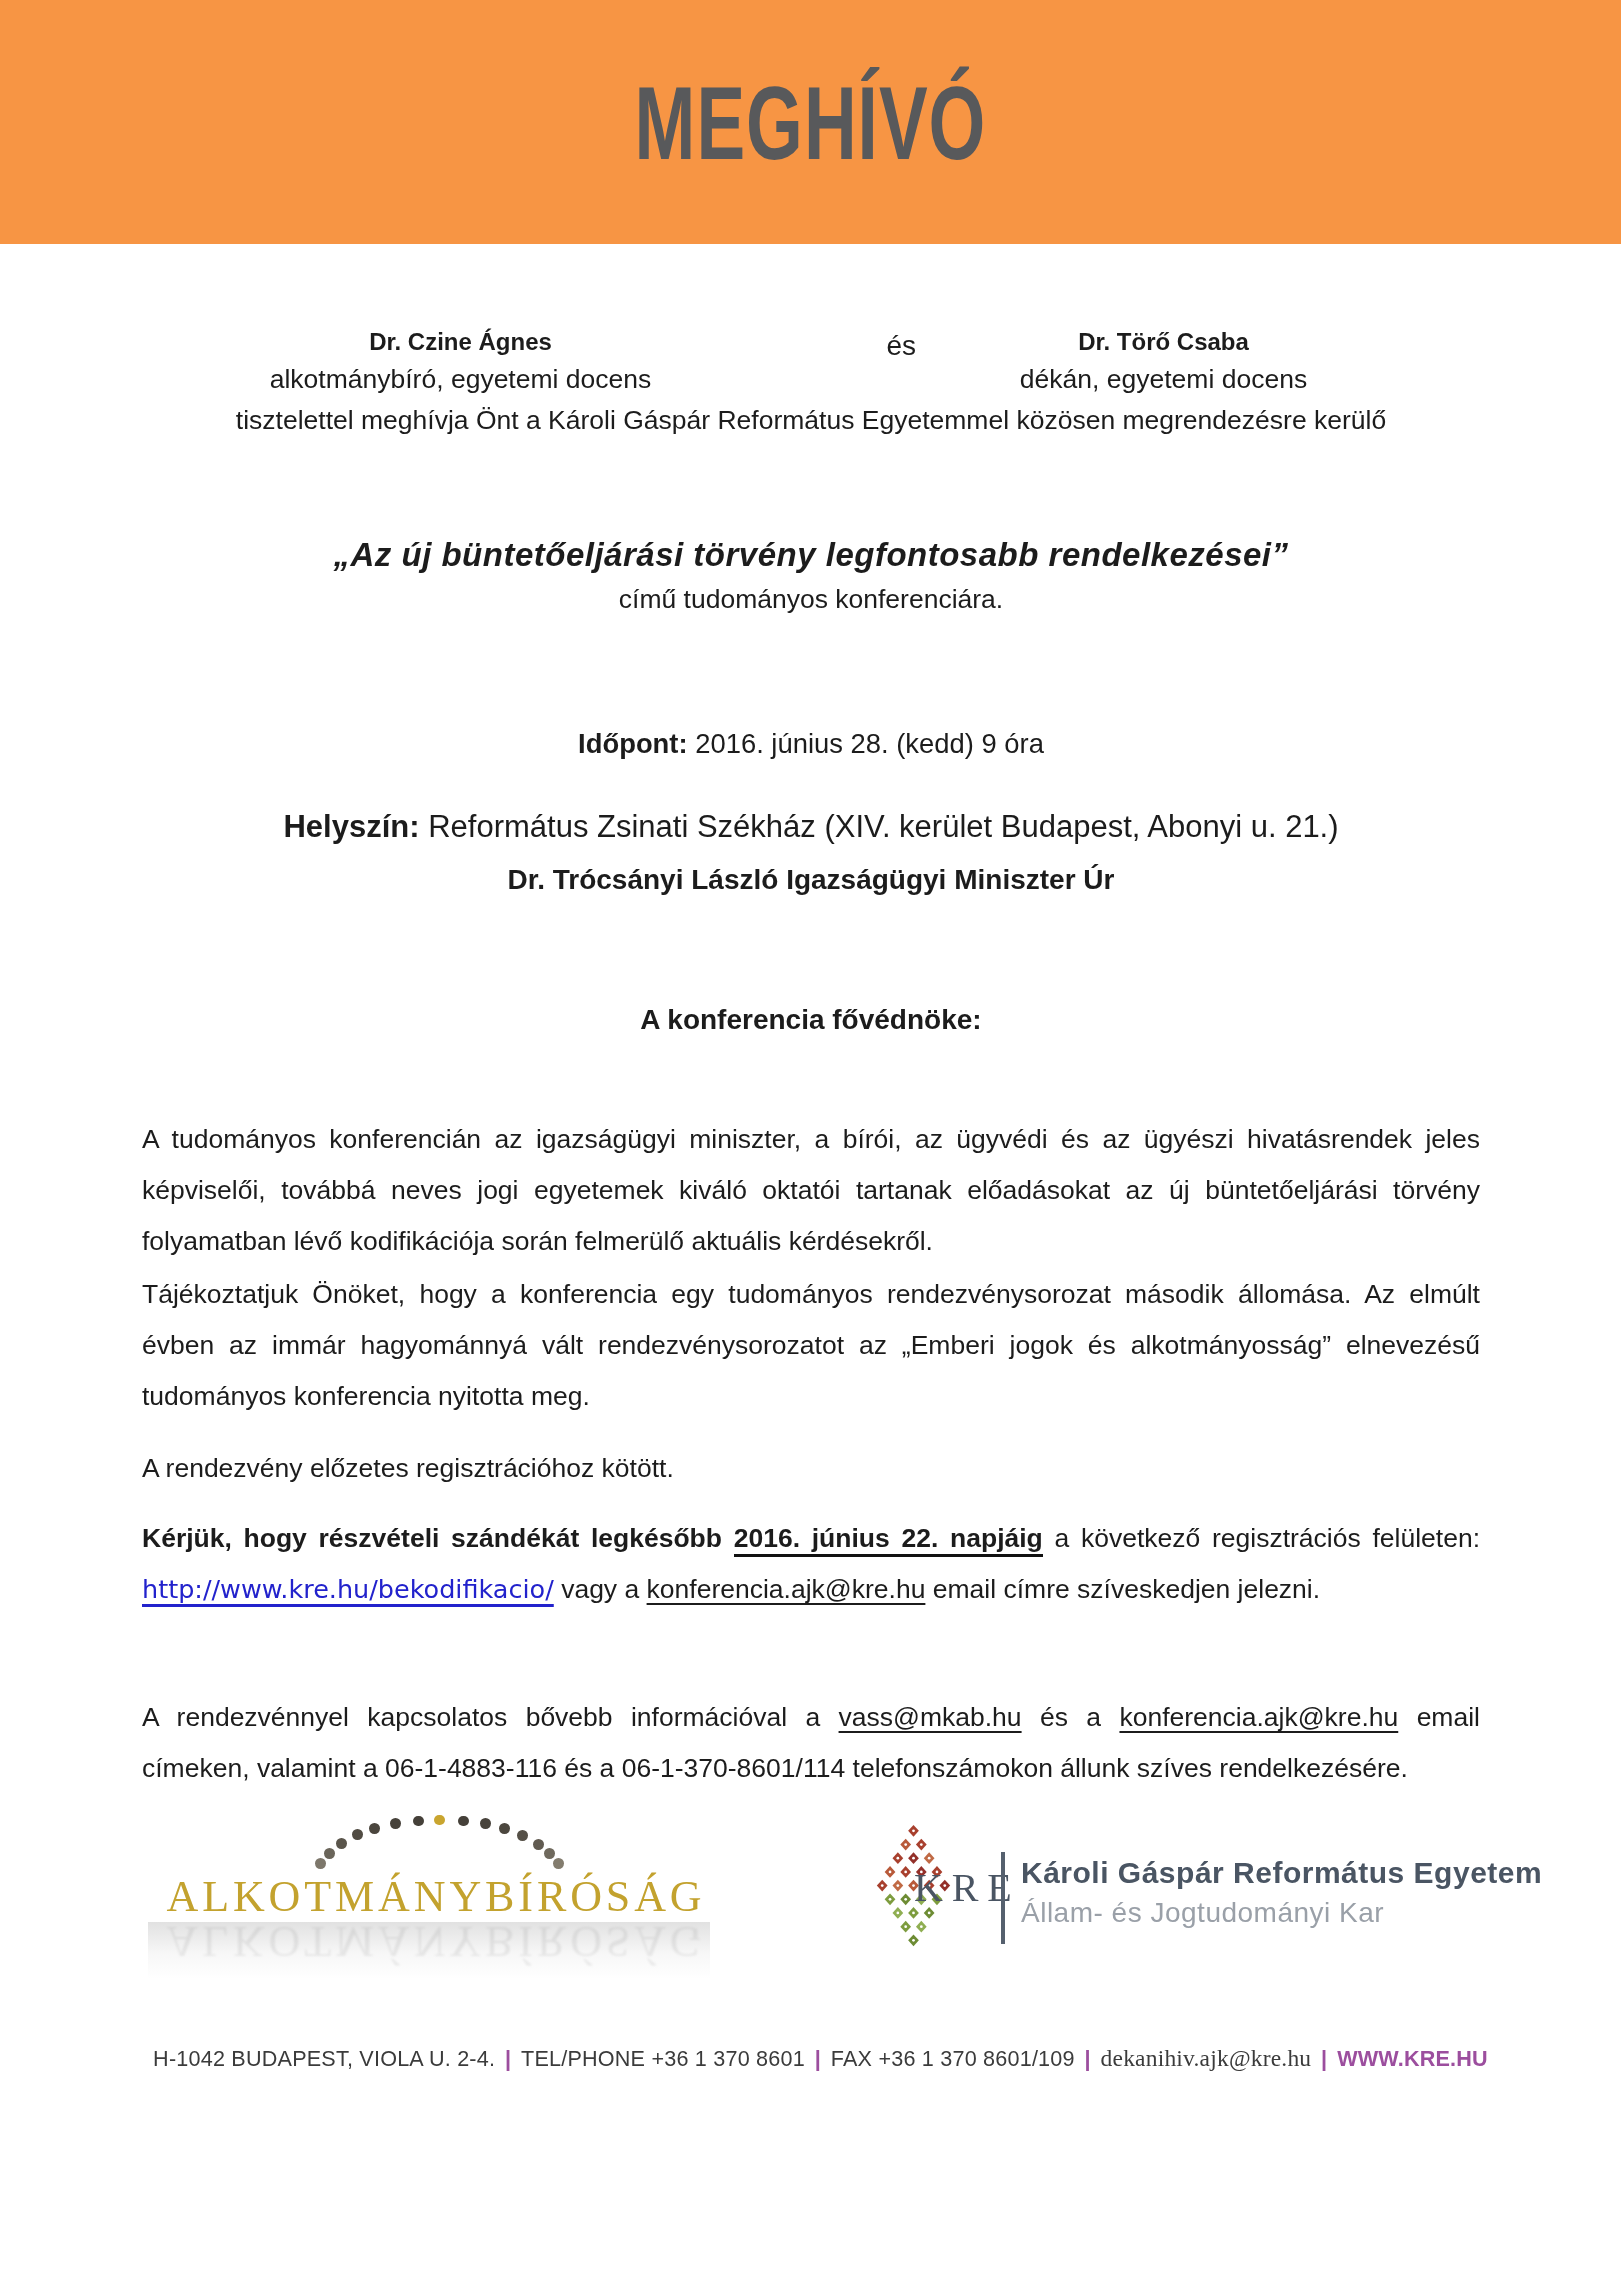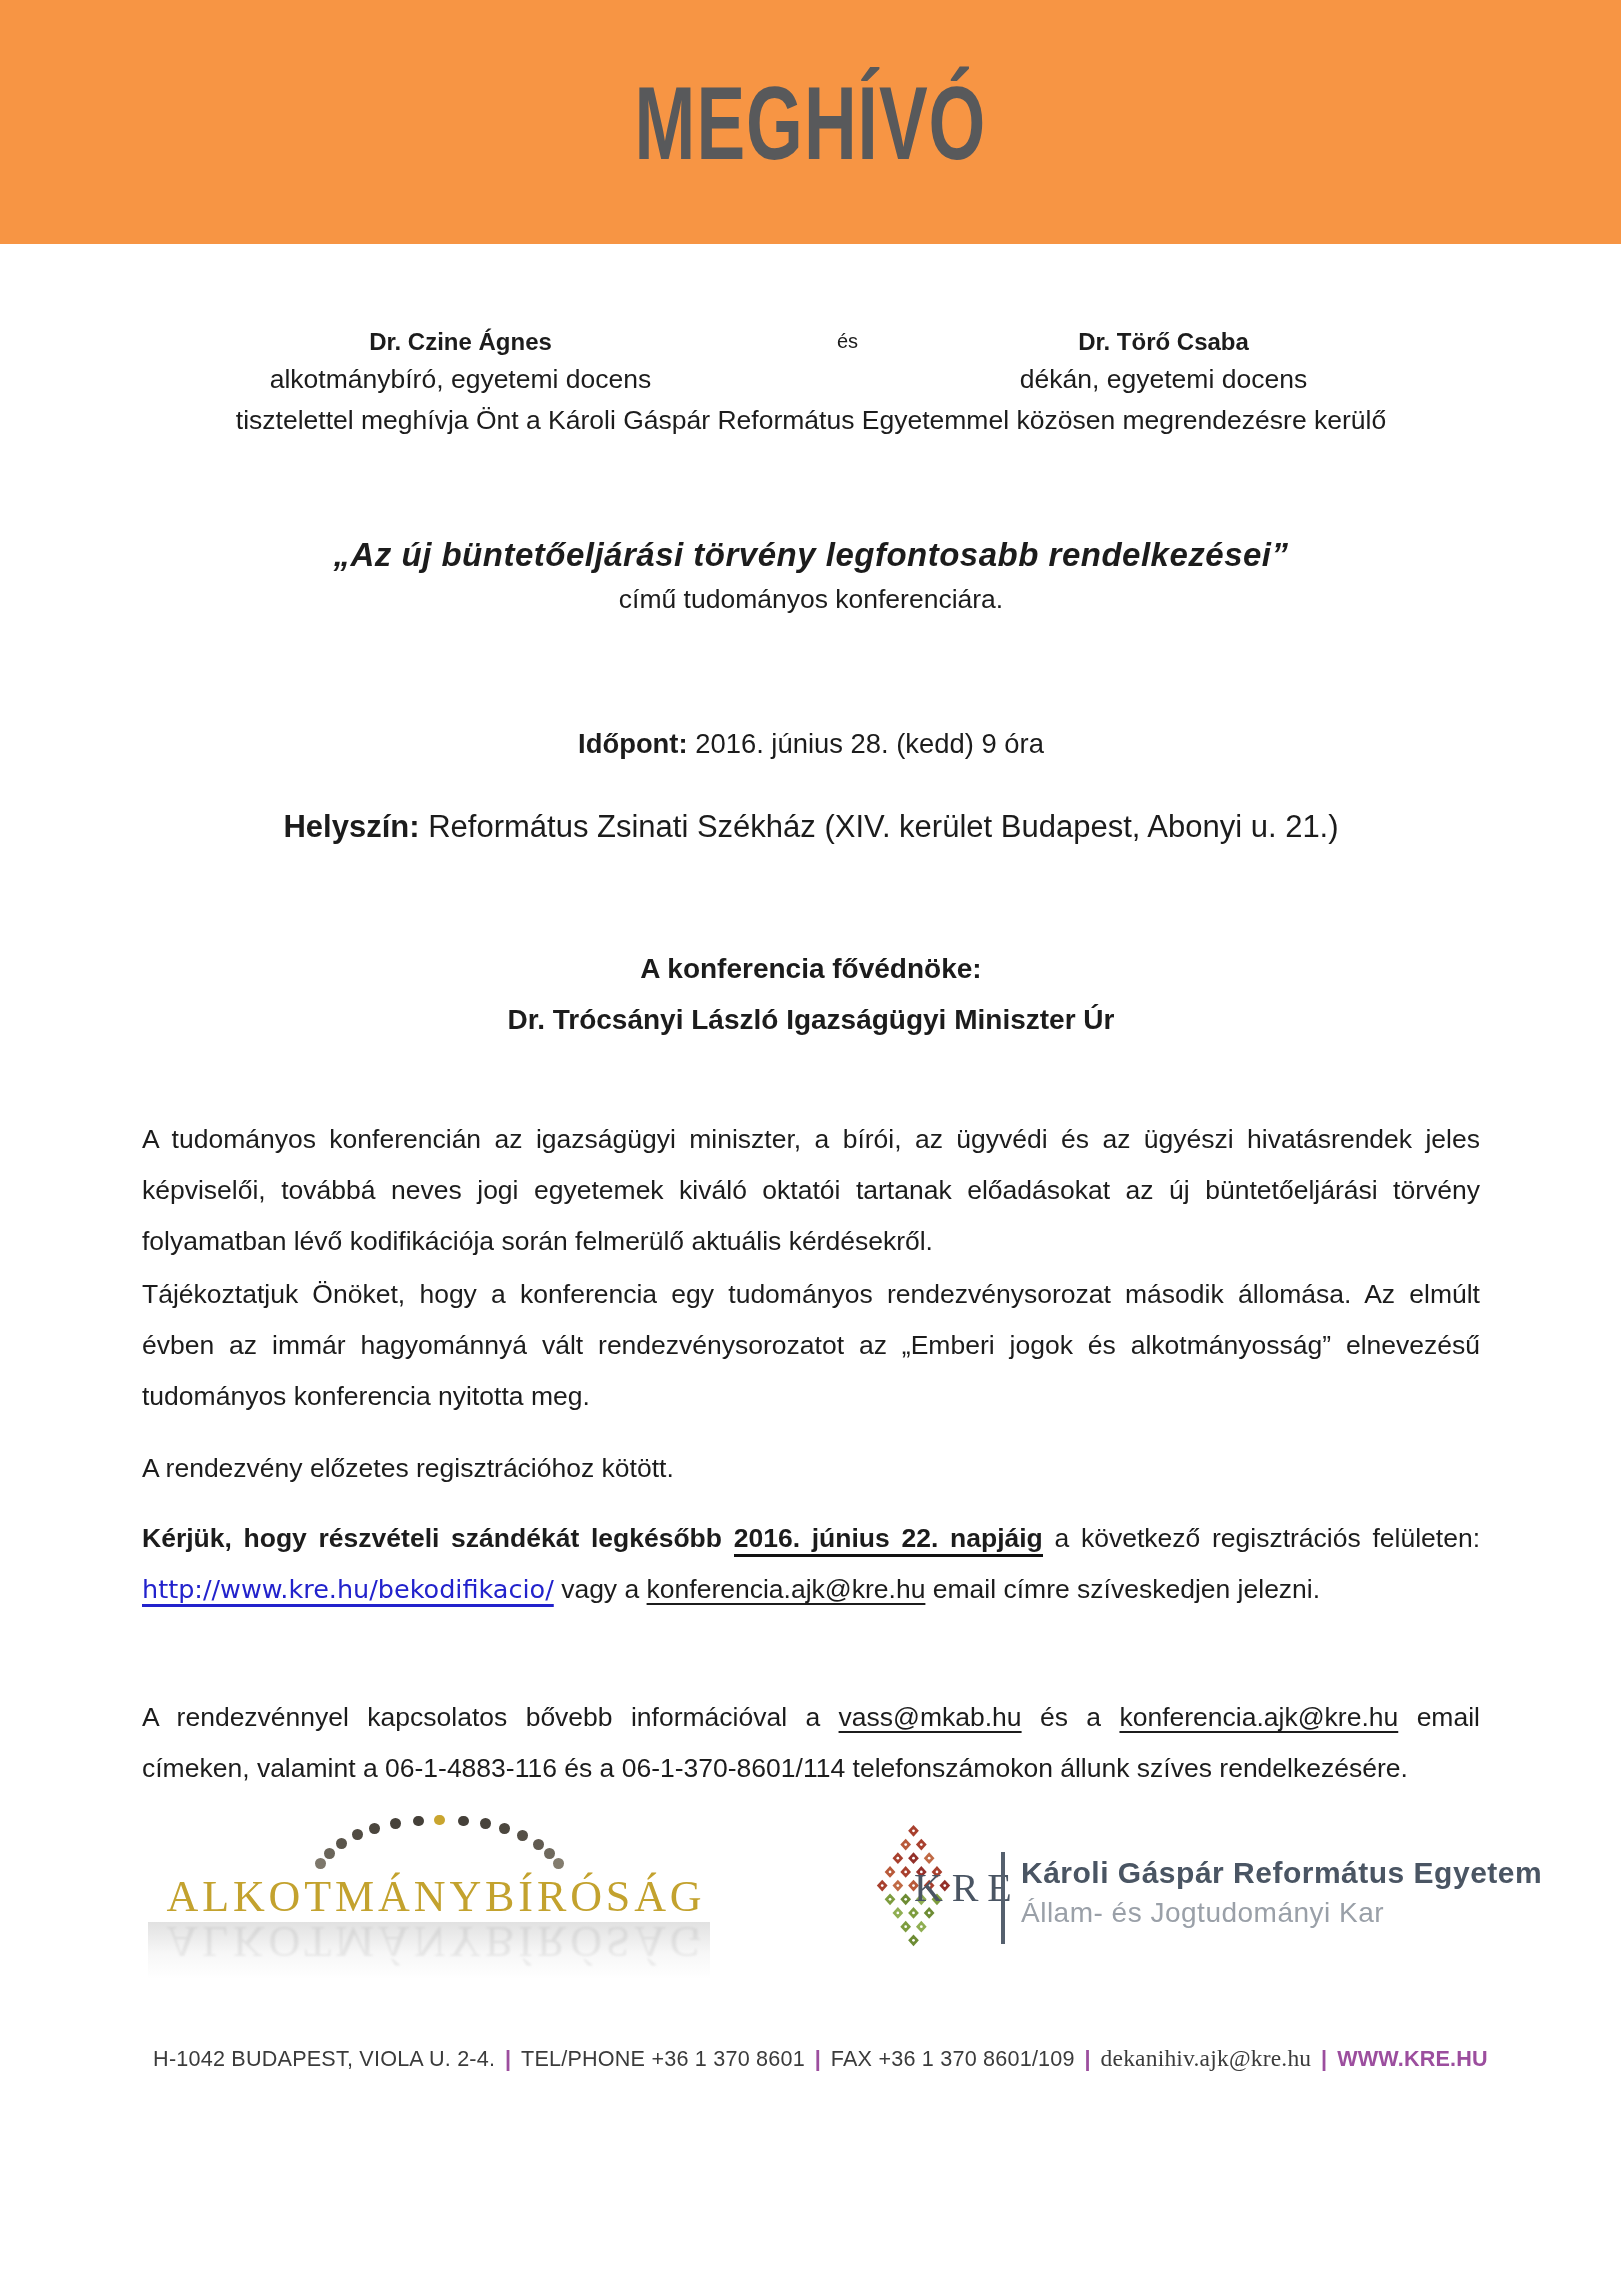--- a/index.html
+++ b/index.html
@@ -21,7 +21,7 @@
   .host-right { padding-right:69px; }
   .host-name { font-weight:bold; font-size:24px; }
   .host-role { font-size:26.5px; margin-top:7.8px; }
-  .conj { text-align:center; font-size:20px; padding-top:2px; }
+  .conj { text-align:right; font-size:28px; padding-top:2px; }
 
   .center { text-align:center; }
   .intro { margin:45px 0 0 0; font-size:26.5px; }

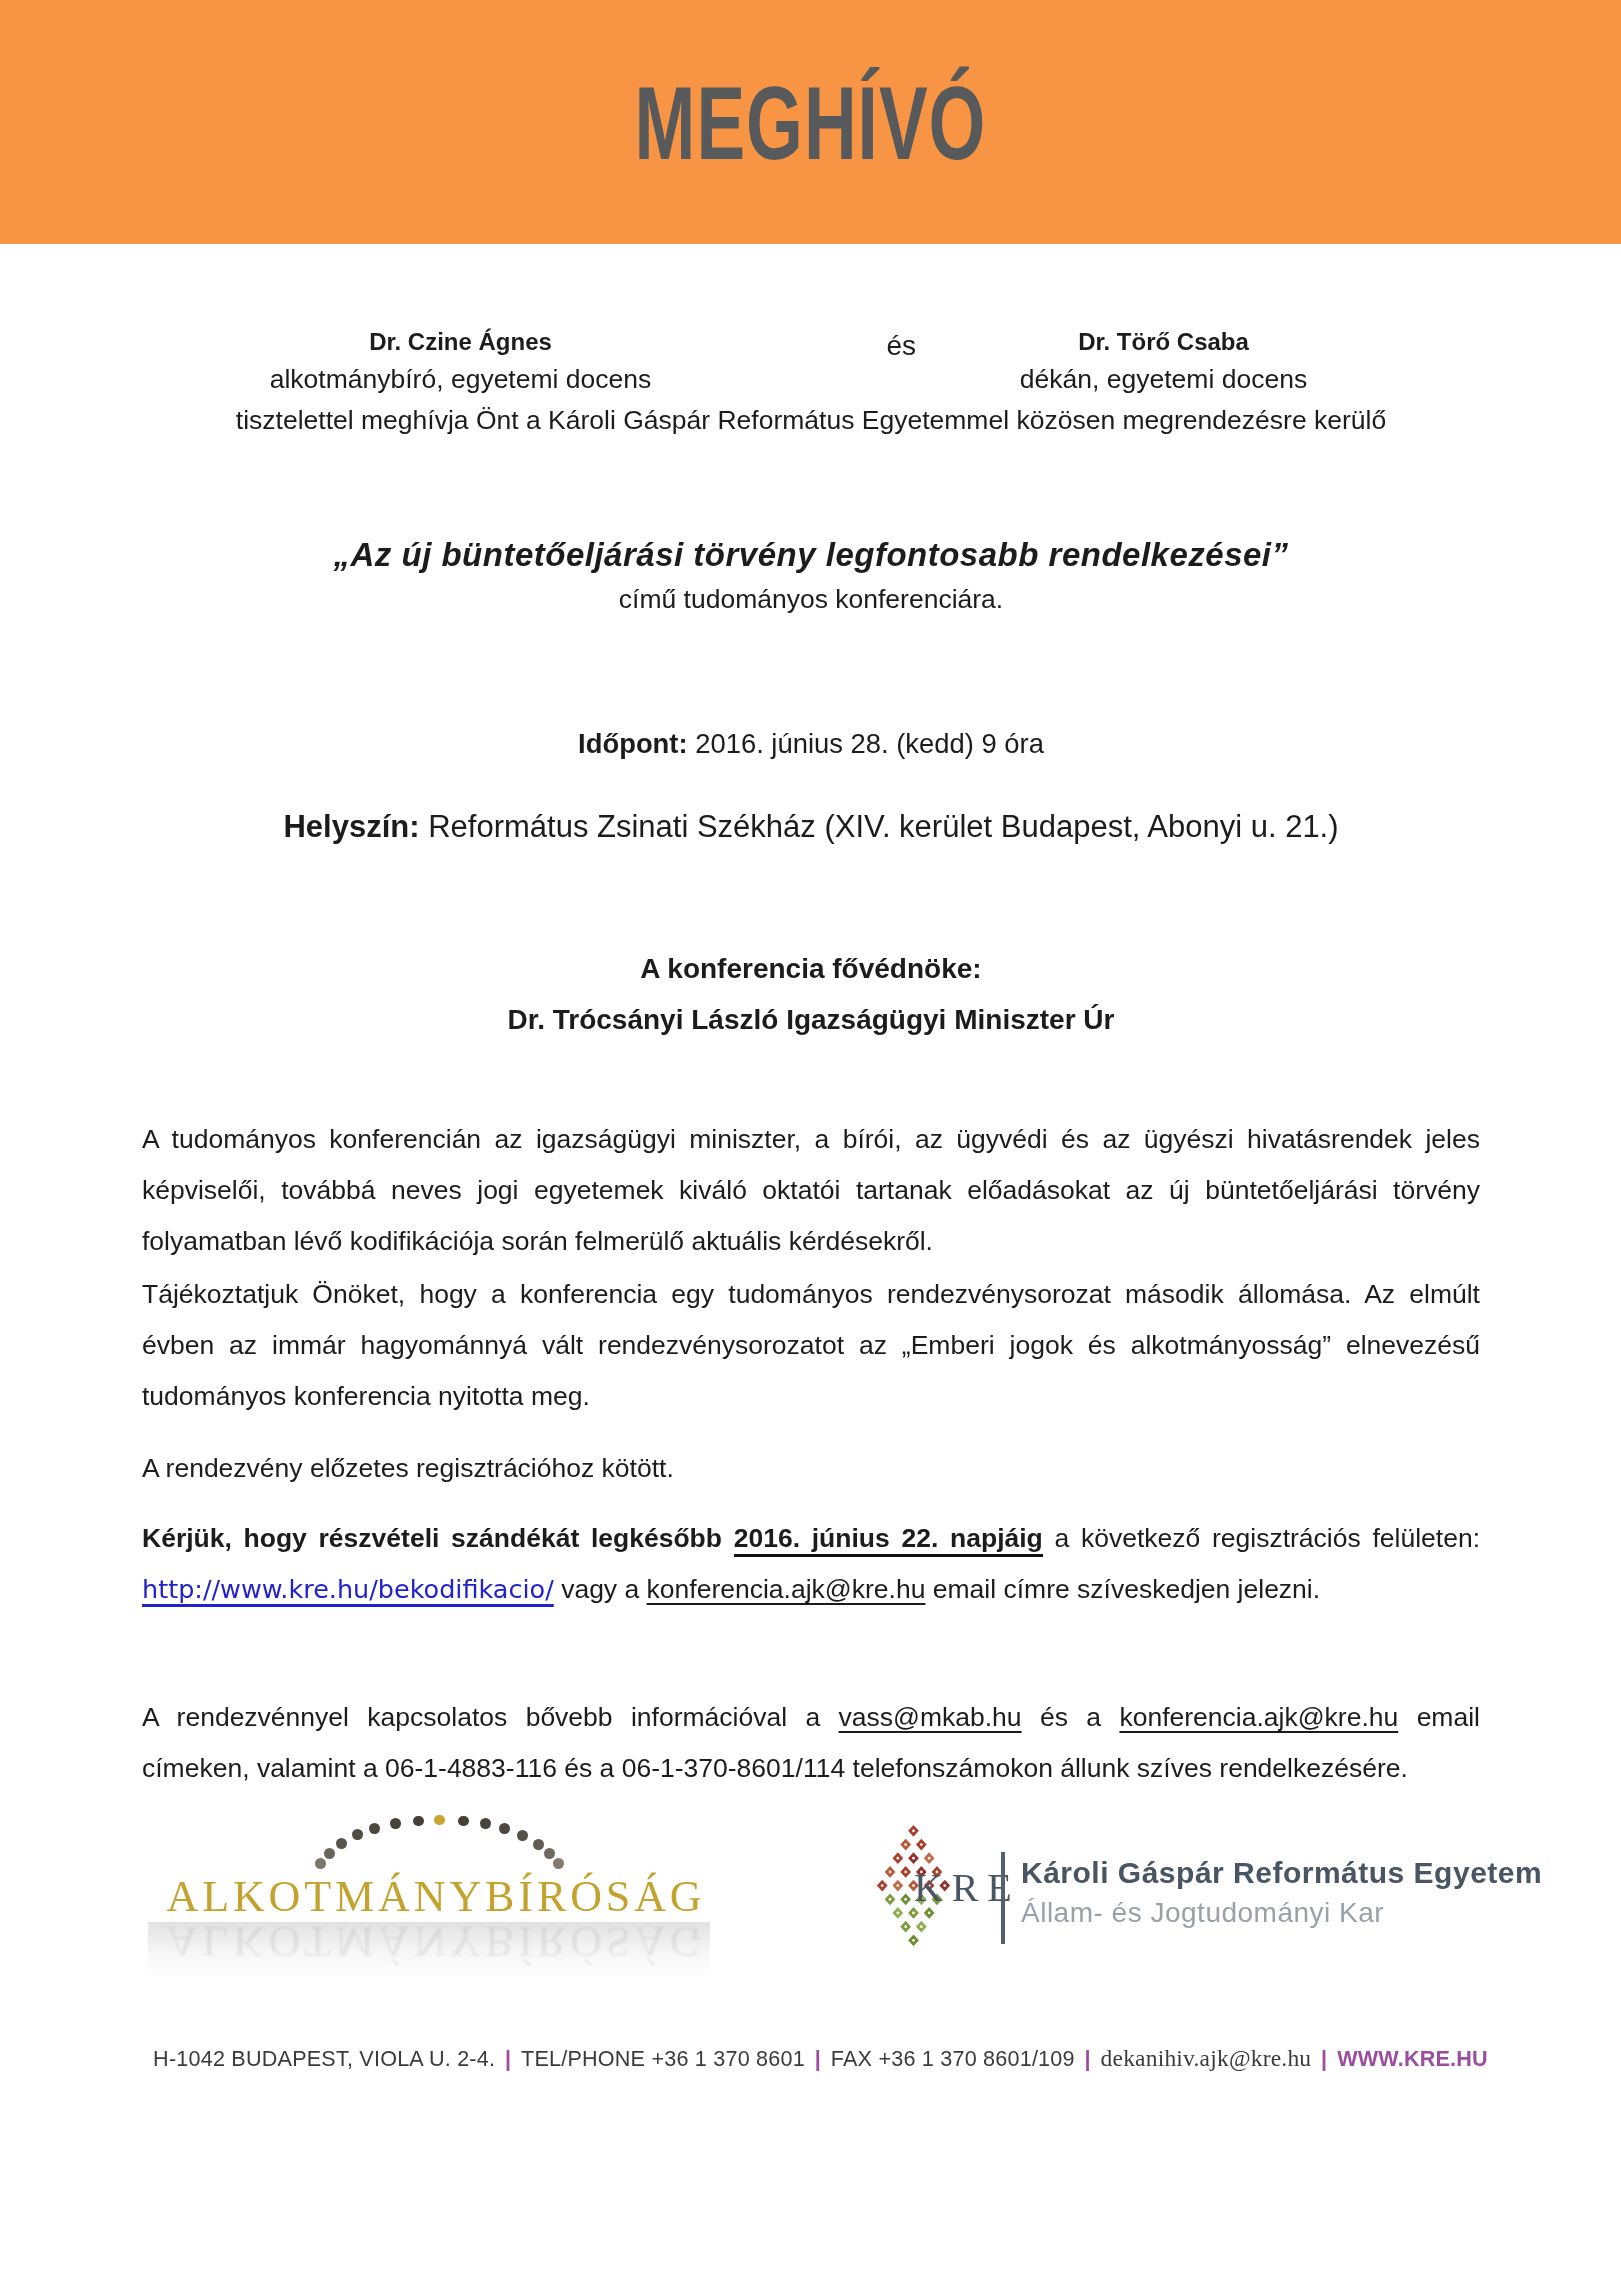--- a/index.html
+++ b/index.html
@@ -121,8 +121,8 @@
 
     <p class="center meta meta2"><b>Helyszín:</b> <span>Református Zsinati Székház (XIV. kerület Budapest, Abonyi u. 21.)</span></p>
 
+    <p class="center patron-n">Dr. Trócsányi László Igazságügyi Miniszter Úr</p>
     <p class="center patron-h">A konferencia fővédnöke:</p>
-    <p class="center patron-n">Dr. Trócsányi László Igazságügyi Miniszter Úr</p>
 
     <p class="para just p1">A tudományos konferencián az igazságügyi miniszter, a bírói, az ügyvédi és az ügyészi hivatásrendek jeles képviselői, továbbá neves jogi egyetemek kiváló oktatói tartanak előadásokat az új büntetőeljárási törvény folyamatban lévő kodifikációja során felmerülő aktuális kérdésekről.</p>
 

